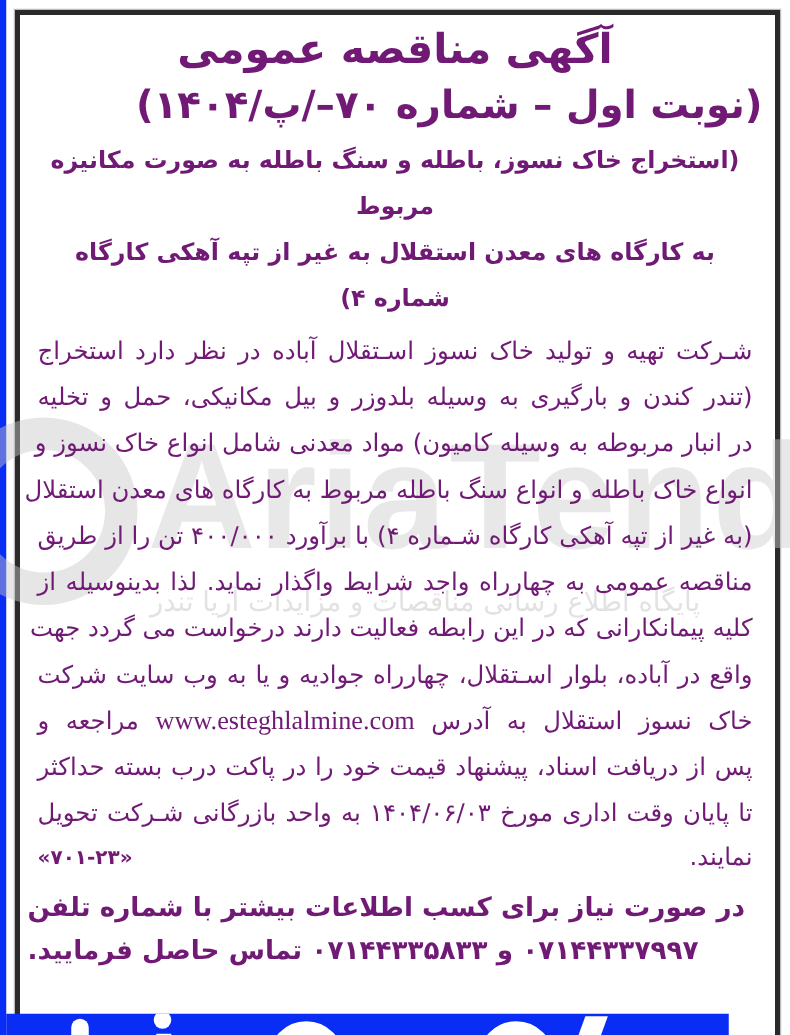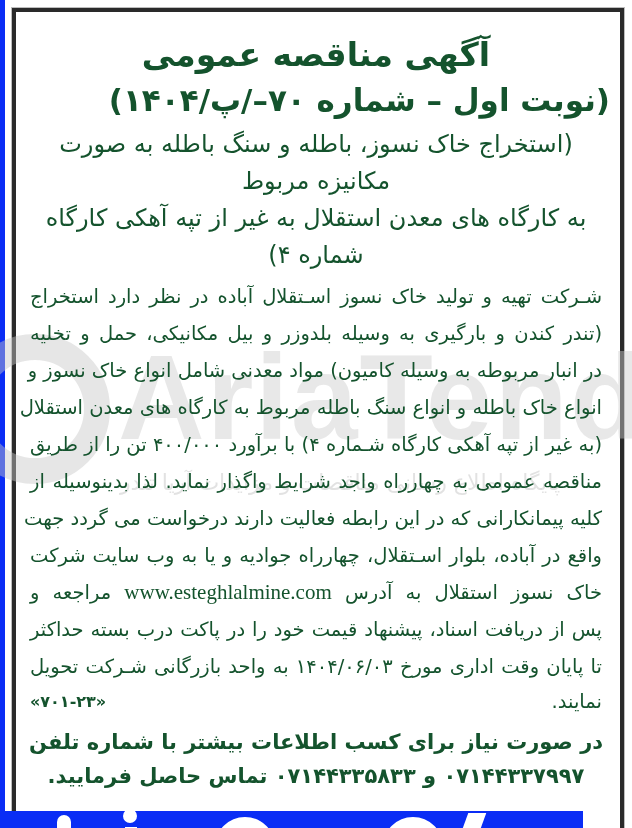--- a/index.html
+++ b/index.html
@@ -77,11 +77,11 @@
     .content {
       position: absolute;
       left: 22px;
-      top: 32px;
+      top: 16px;
       width: 588px;
       direction: rtl;
       z-index: 2;
-      color: #14532d;
+      color: #701a75;
     }
     .title {
       text-align: center;

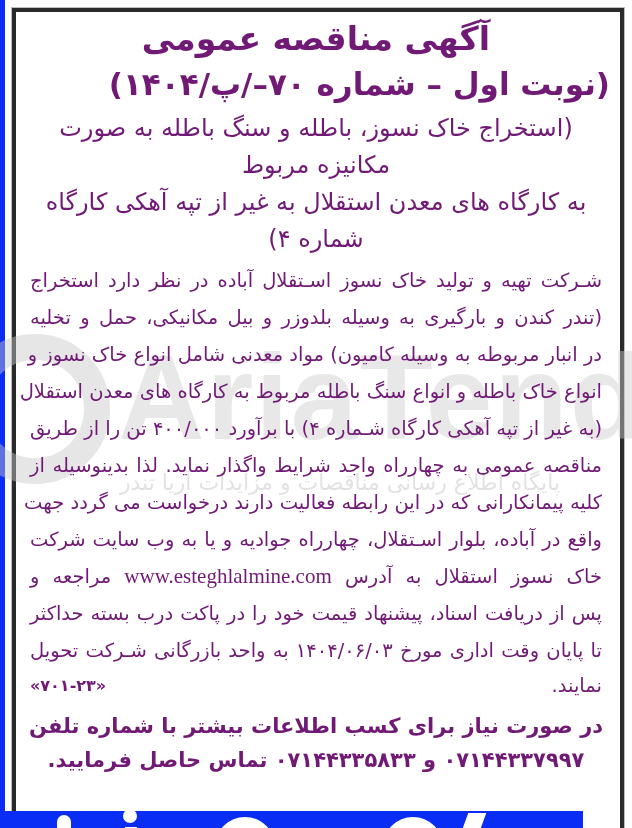--- a/index.html
+++ b/index.html
@@ -99,8 +99,8 @@
     }
     .subject {
       text-align: center;
-      font-weight: normal;
-      font-size: 24px;
+      font-weight: bold;
+      font-size: 19px;
       line-height: 37px;
       margin: 4px 0 0 0;
       padding: 0 6px;

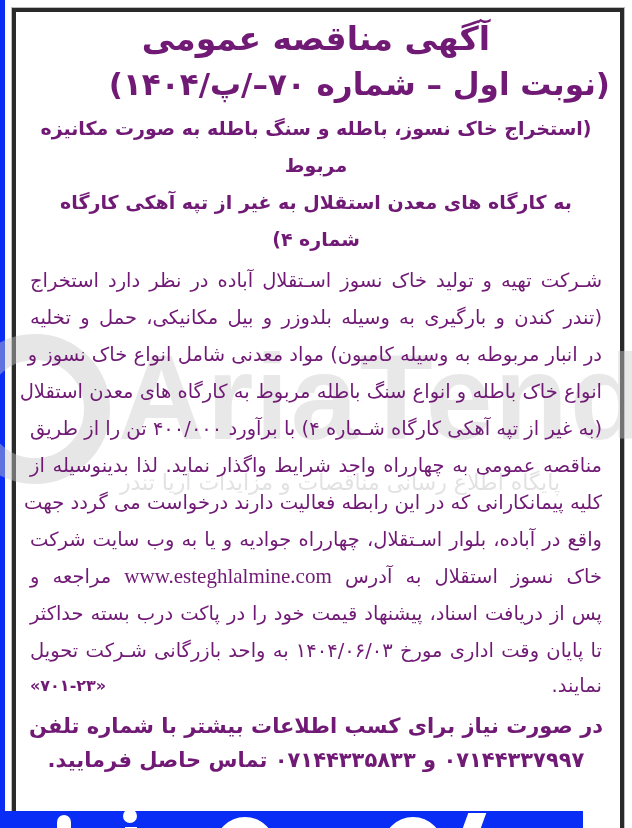--- a/index.html
+++ b/index.html
@@ -140,7 +140,7 @@
       direction: ltr;
     }
     .contact {
-      text-align: center;
+      text-align: left;
       font-weight: bold;
       font-size: 21px;
       line-height: 34px;

